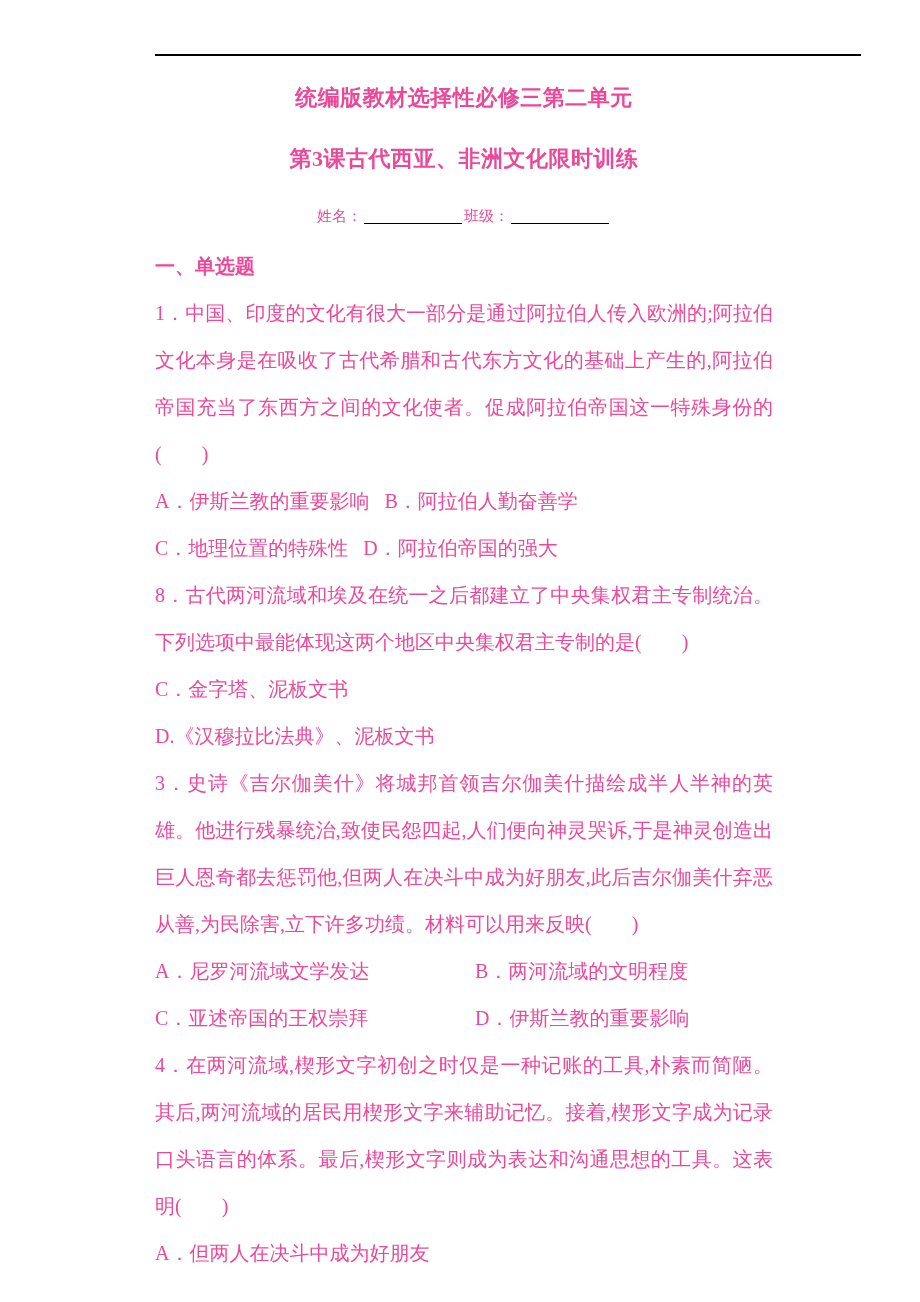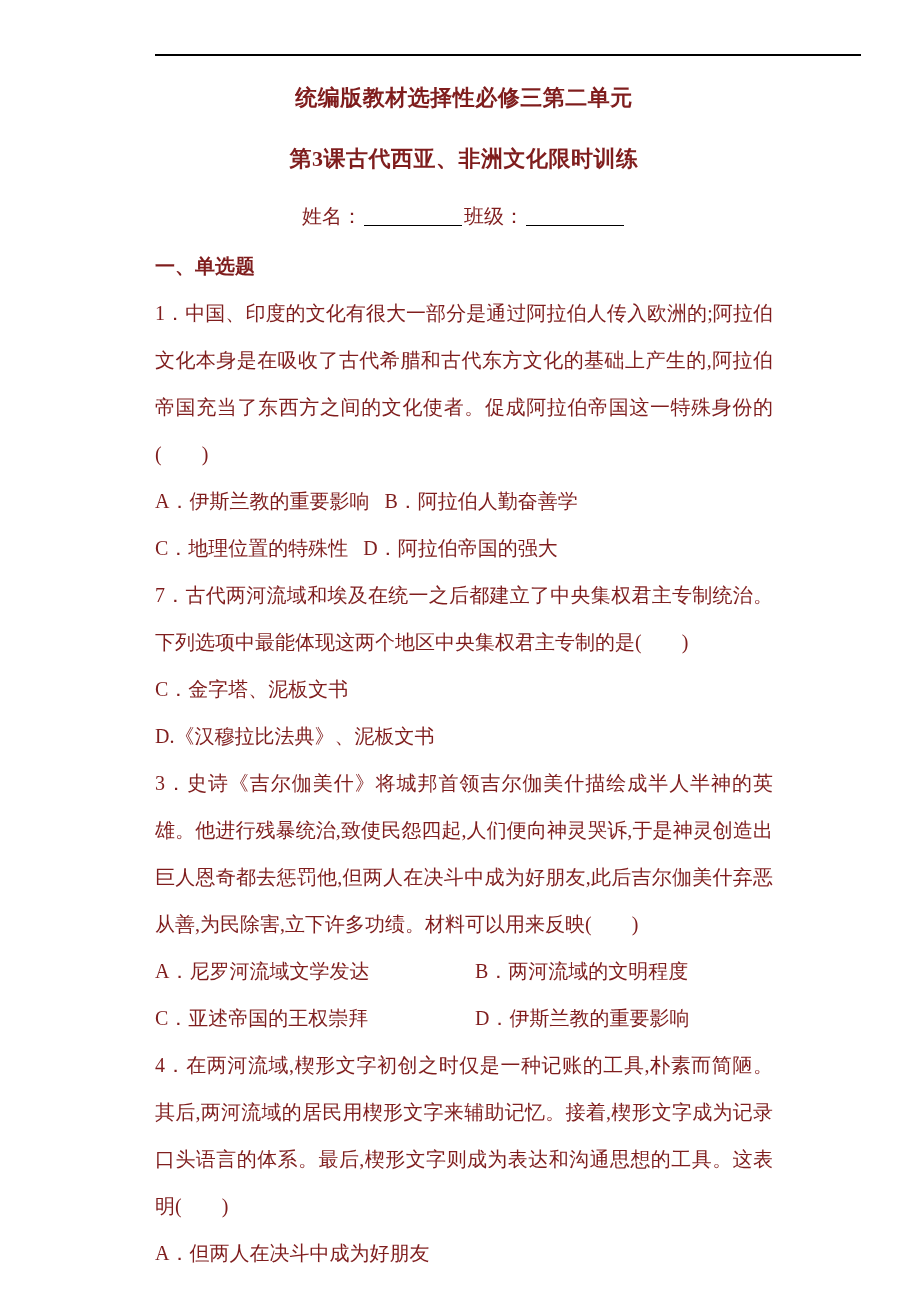--- a/index.html
+++ b/index.html
@@ -13,7 +13,7 @@
     width: 920px;
     height: 1302px;
     background: #ffffff;
-    color: #7f1d1d;
+    color: #ec4899;
     overflow: hidden;
   }
   .top-rule {

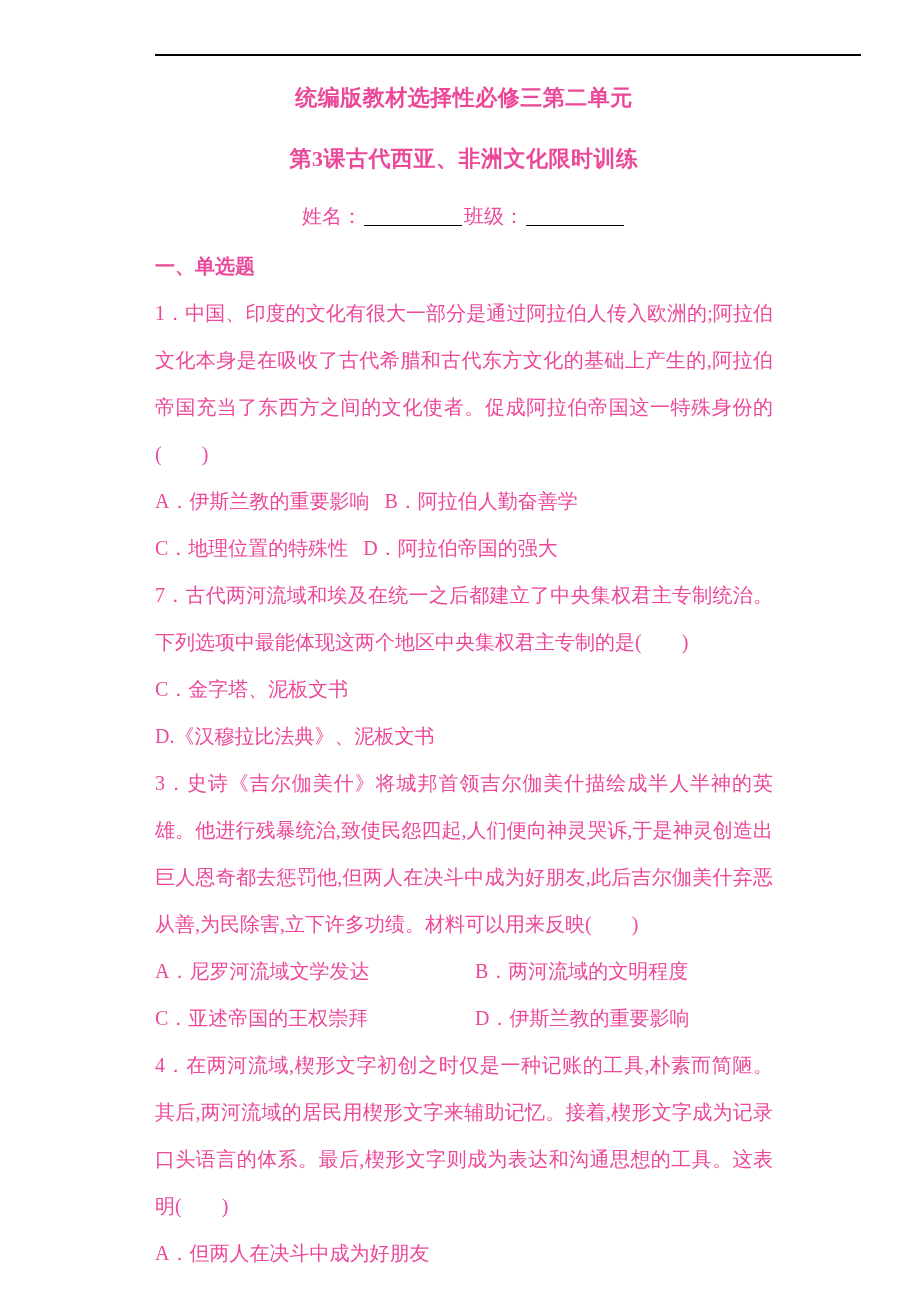--- a/index.html
+++ b/index.html
@@ -41,7 +41,7 @@
   .name-line {
     margin-top: 31px;
     text-align: center;
-    font-size: 20px;
+    font-size: 15px;
     line-height: 22px;
   }
   .blank {

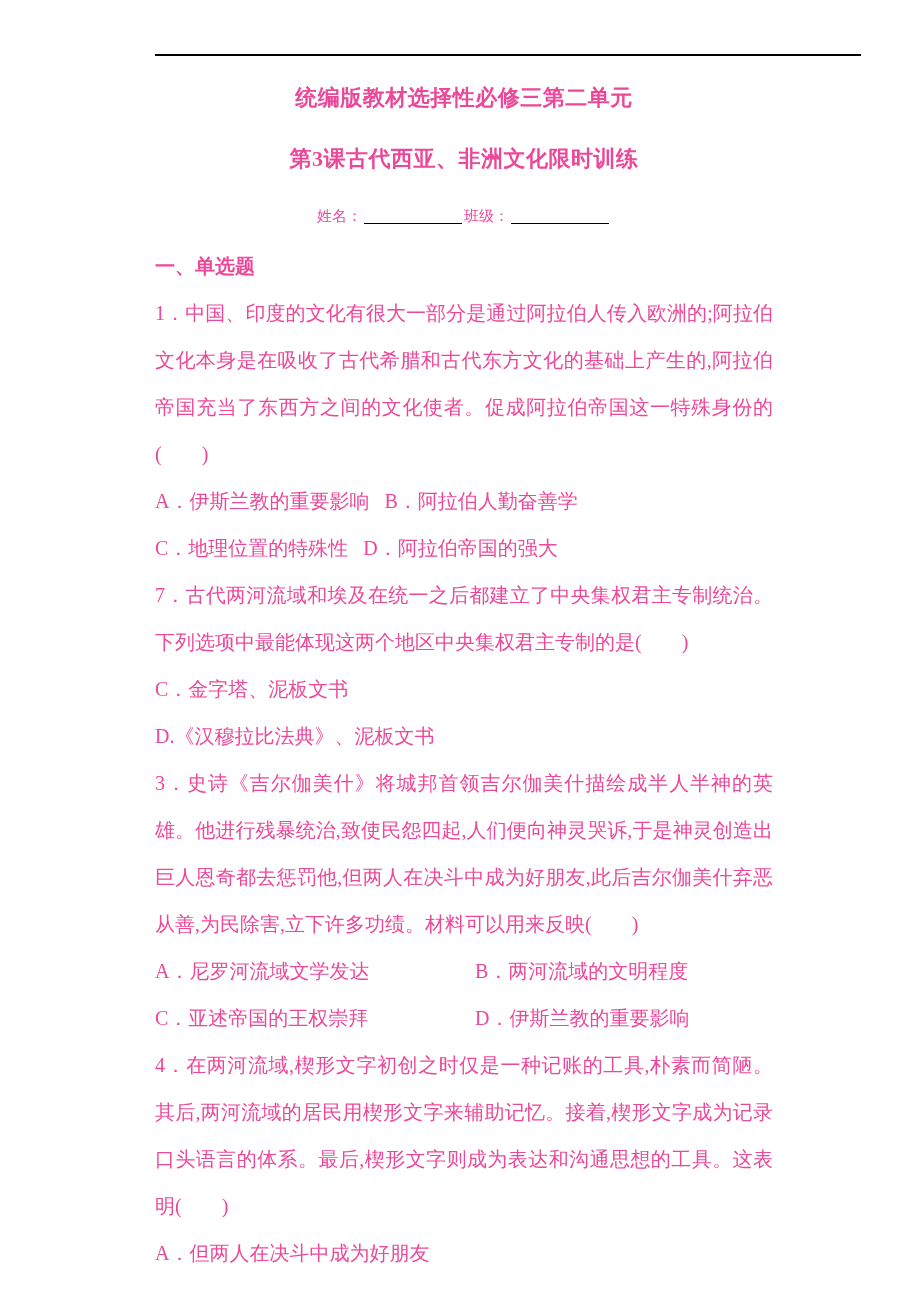--- a/index.html
+++ b/index.html
@@ -96,7 +96,7 @@
     </div>
 
     <div class="question">
-      <p class="stem">7．古代两河流域和埃及在统一之后都建立了中央集权君主专制统治。下列选项中最能体现这两个地区中央集权君主专制的是(　　)</p>
+      <p class="stem">8．古代两河流域和埃及在统一之后都建立了中央集权君主专制统治。下列选项中最能体现这两个地区中央集权君主专制的是(　　)</p>
       <p class="opt-line">C．金字塔、泥板文书</p>
       <p class="opt-line">D.《汉穆拉比法典》、泥板文书</p>
     </div>

